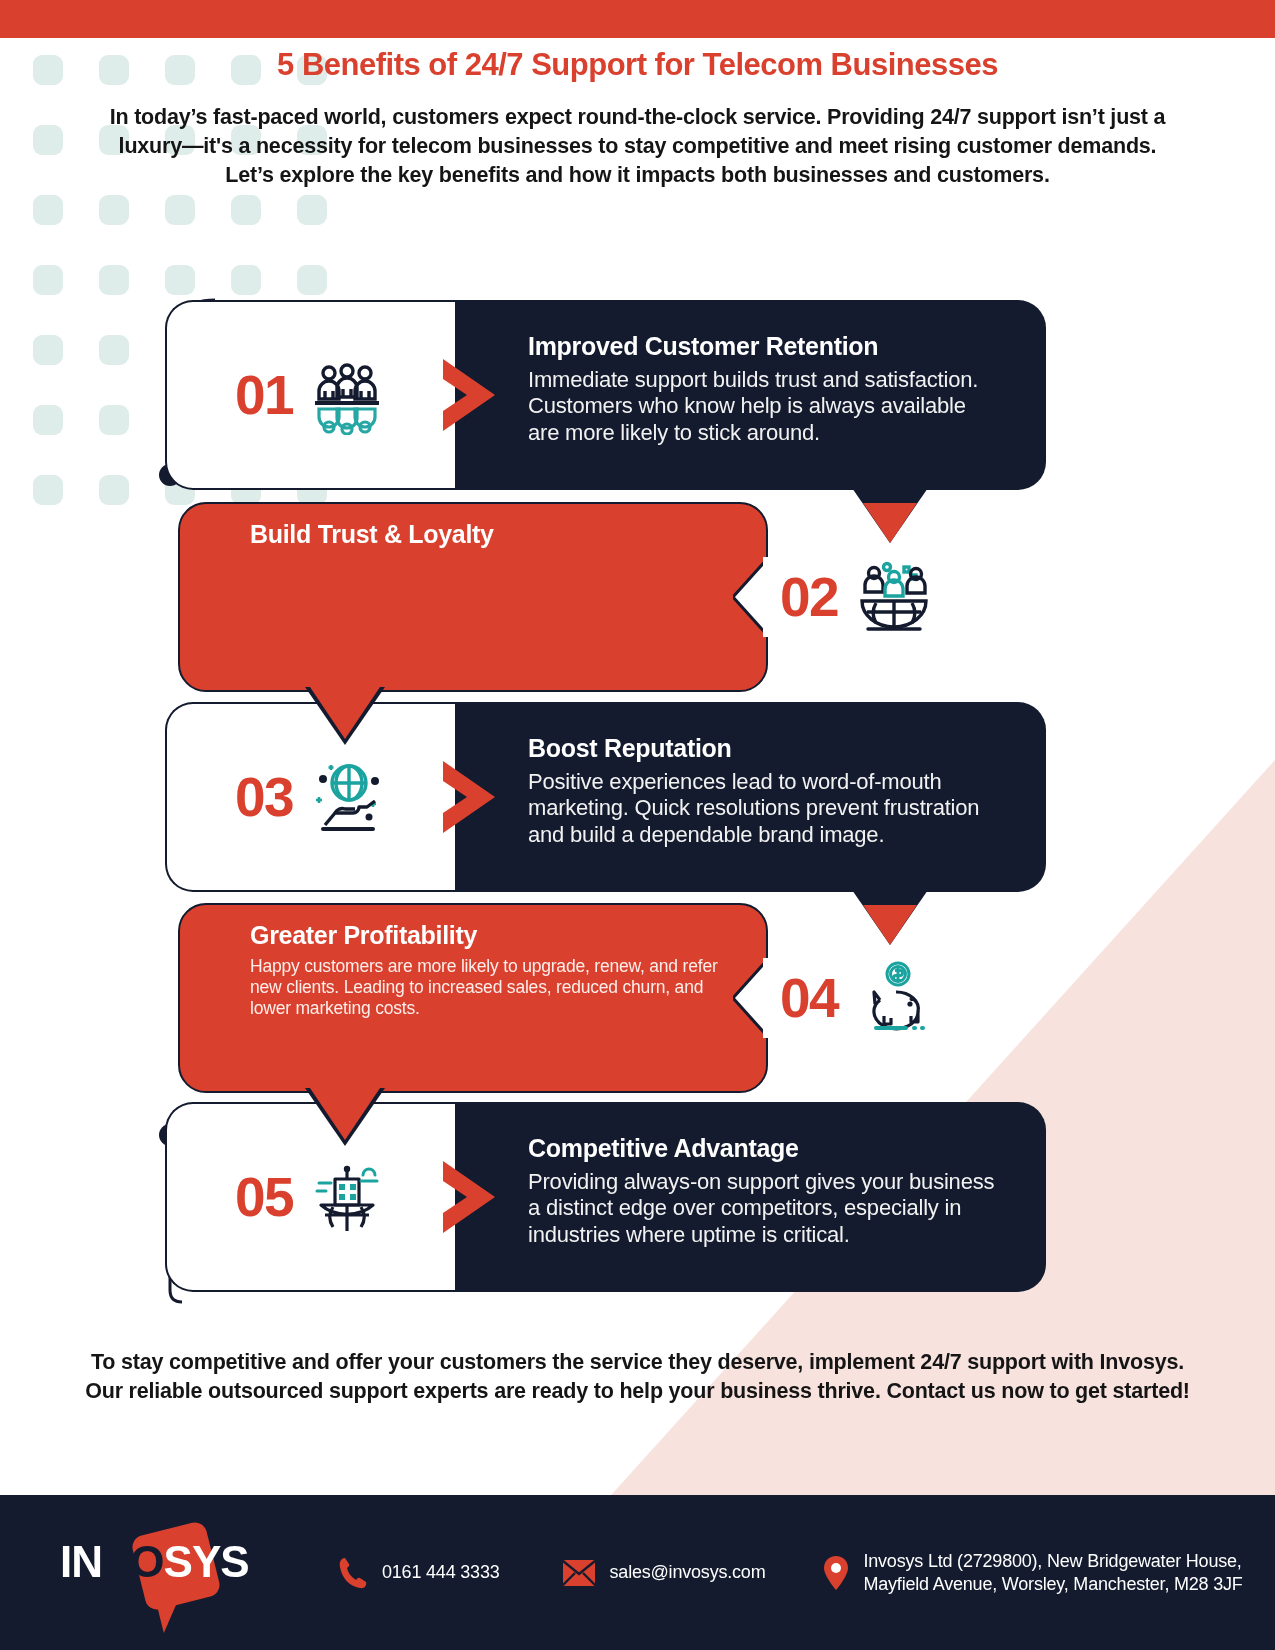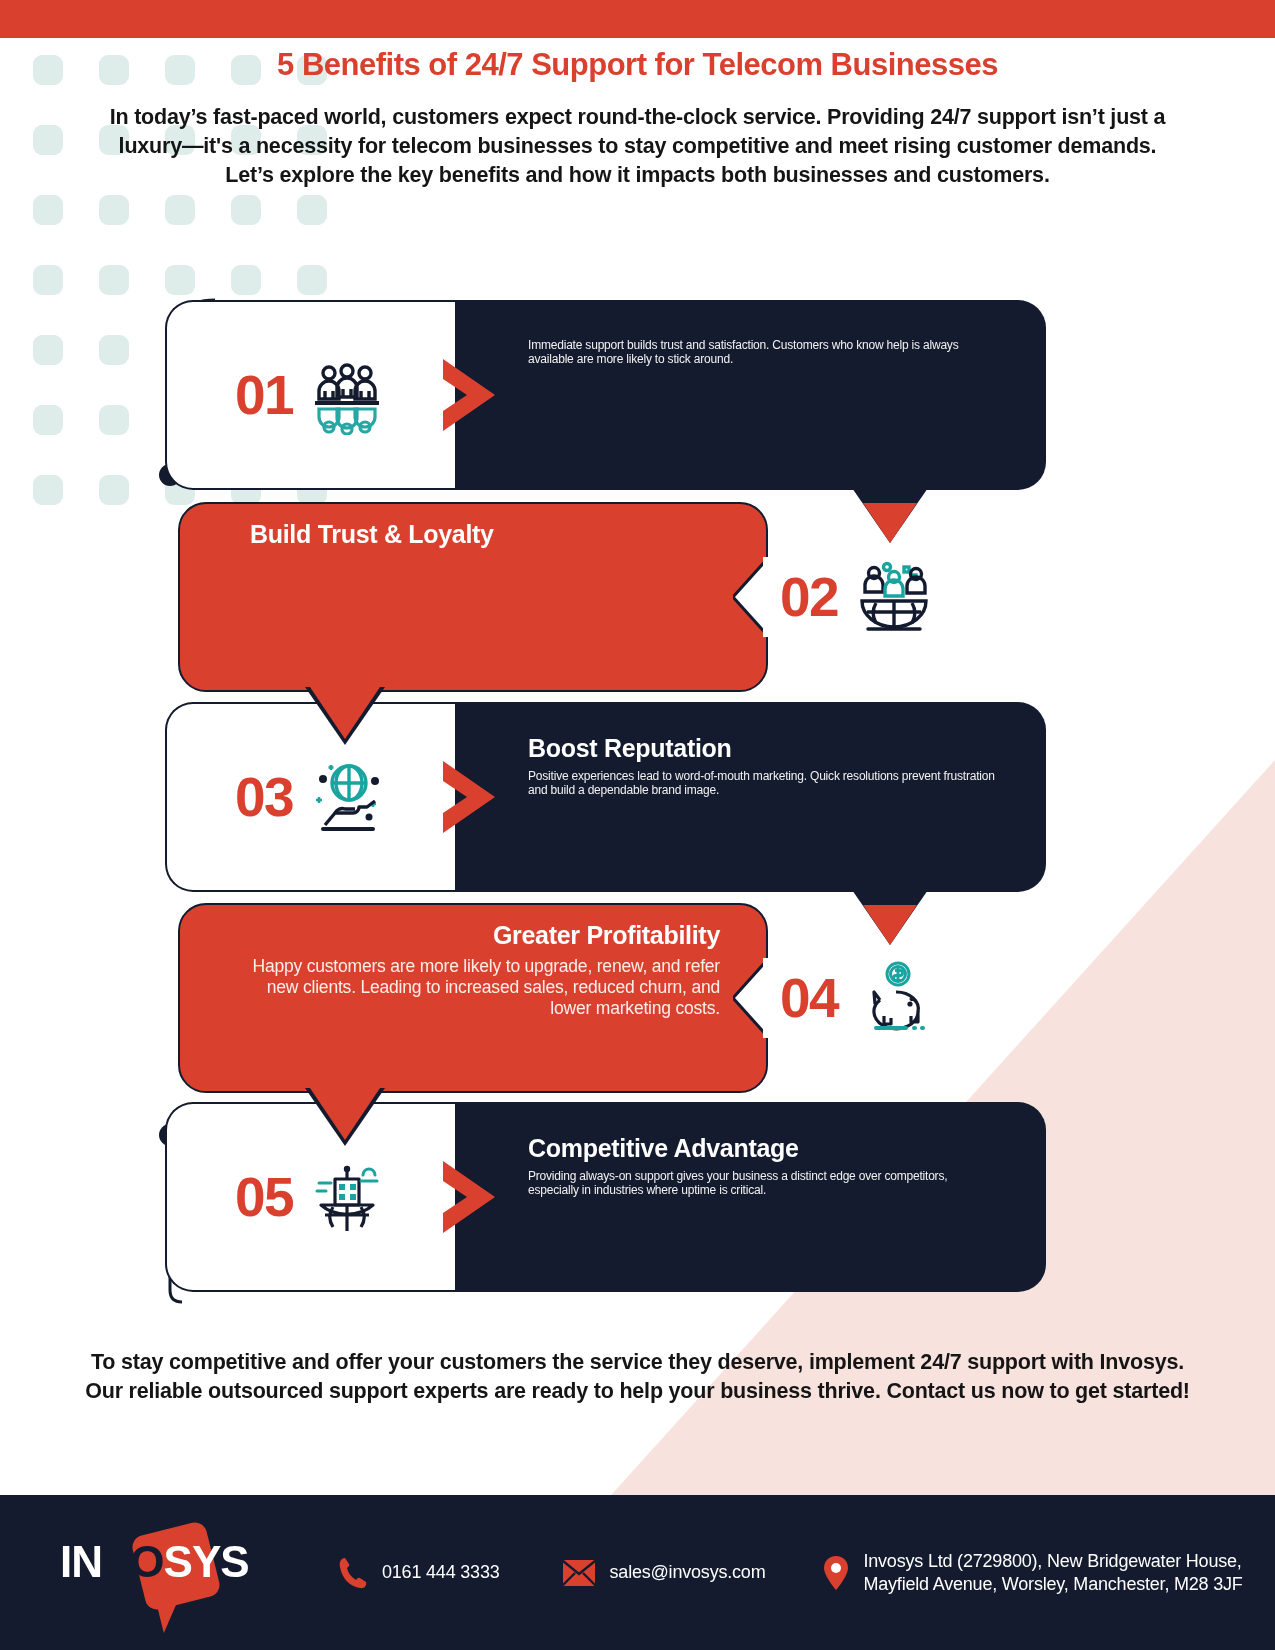--- a/index.html
+++ b/index.html
@@ -209,6 +209,7 @@
         <path d="M8,4 L60,40 L8,76 L8,56 L32,40 L8,24 Z" fill="#D9412E"></path>
       </svg>
       <div class="txt">
+        <div class="h">Improved Customer Retention</div>
         <div class="p">Immediate support builds trust and satisfaction. Customers who know help is always available are more likely to stick around.</div>
       </div>
     </div>

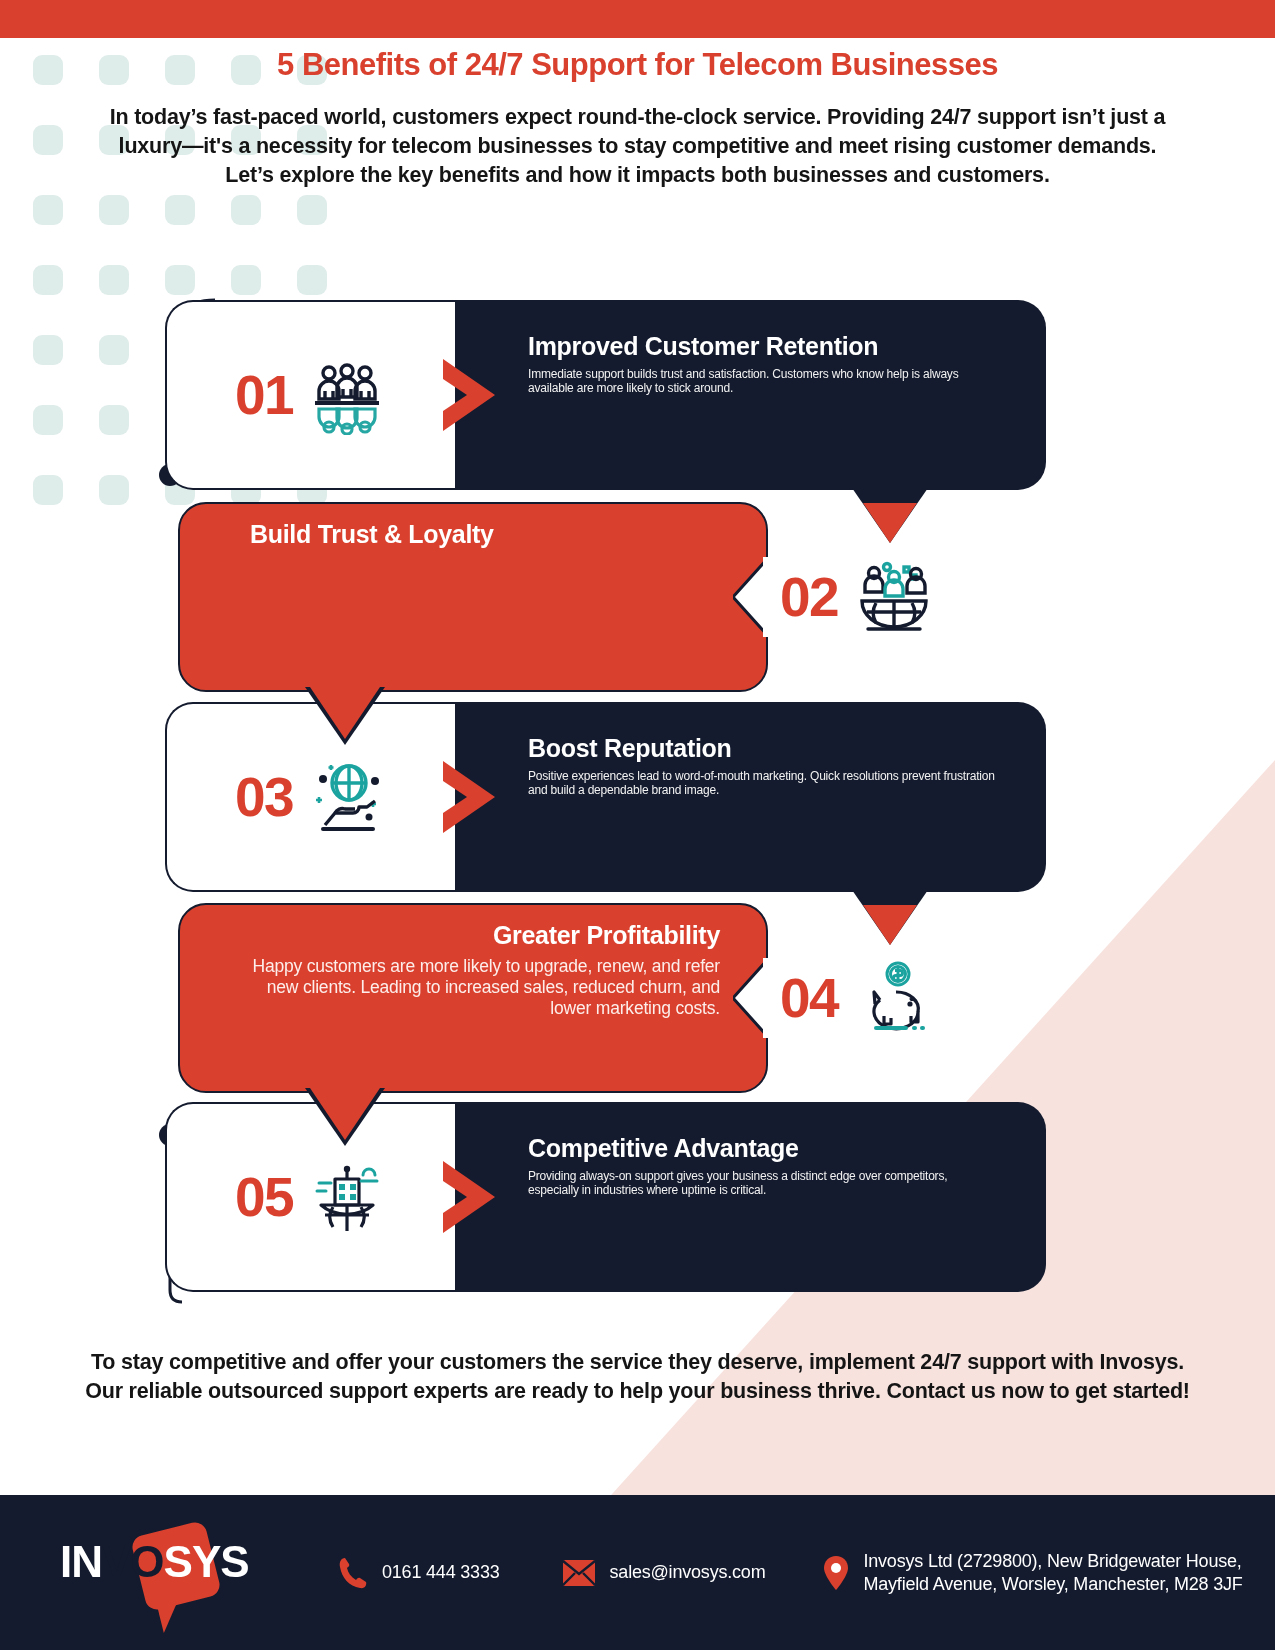--- a/index.html
+++ b/index.html
@@ -60,7 +60,7 @@
   }
   .card-dark .txt { position: absolute; left: 528px; top: 32px; width: 470px; }
   .card-dark .h { color: #ffffff; font-size: 25px; font-weight: 700; letter-spacing: -0.3px; }
-  .card-dark .p { color: #F2F2F2; font-size: 12px; line-height: 1.2; margin-top: 6px; letter-spacing: -0.2px; }
+  .card-dark .p { color: #F2F2F2; font-size: 22px; line-height: 1.2; margin-top: 6px; letter-spacing: -0.2px; }
 
   
   .card-red .panel {

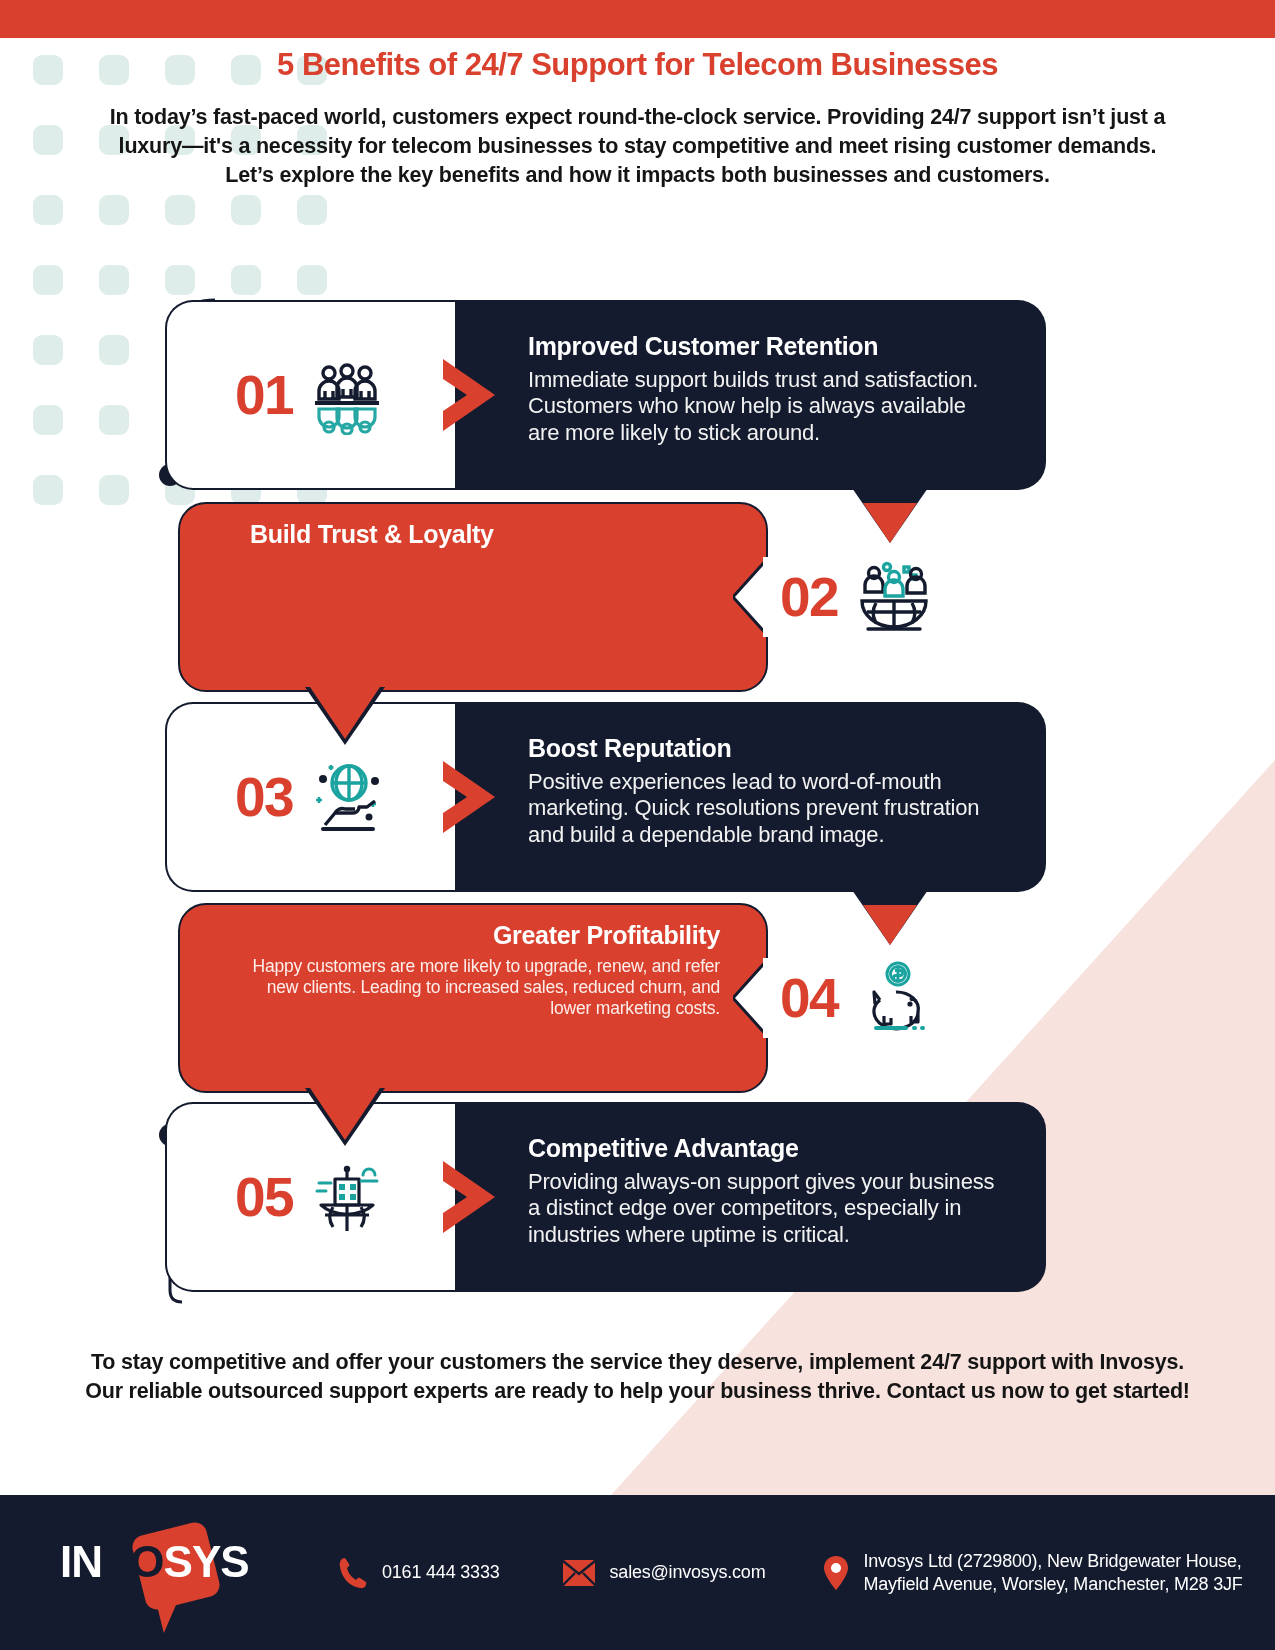--- a/index.html
+++ b/index.html
@@ -300,7 +300,7 @@
       <path d="M18,18 L72,18 L45,58 Z" fill="#D9412E"></path>
     </svg>
 
-    <div class="card card-red" style="left:0; top:613px; width:1027px; height:190px;text-align:right;">
+    <div class="card card-red" style="left:0; top:613px; width:1027px; height:190px;">
       <div class="panel"></div>
       <svg class="notch" viewBox="0 0 70 80">
         <path d="M36,0 L36,80 L0,40 Z" fill="#ffffff" stroke="#141B2E" stroke-width="3"></path>

